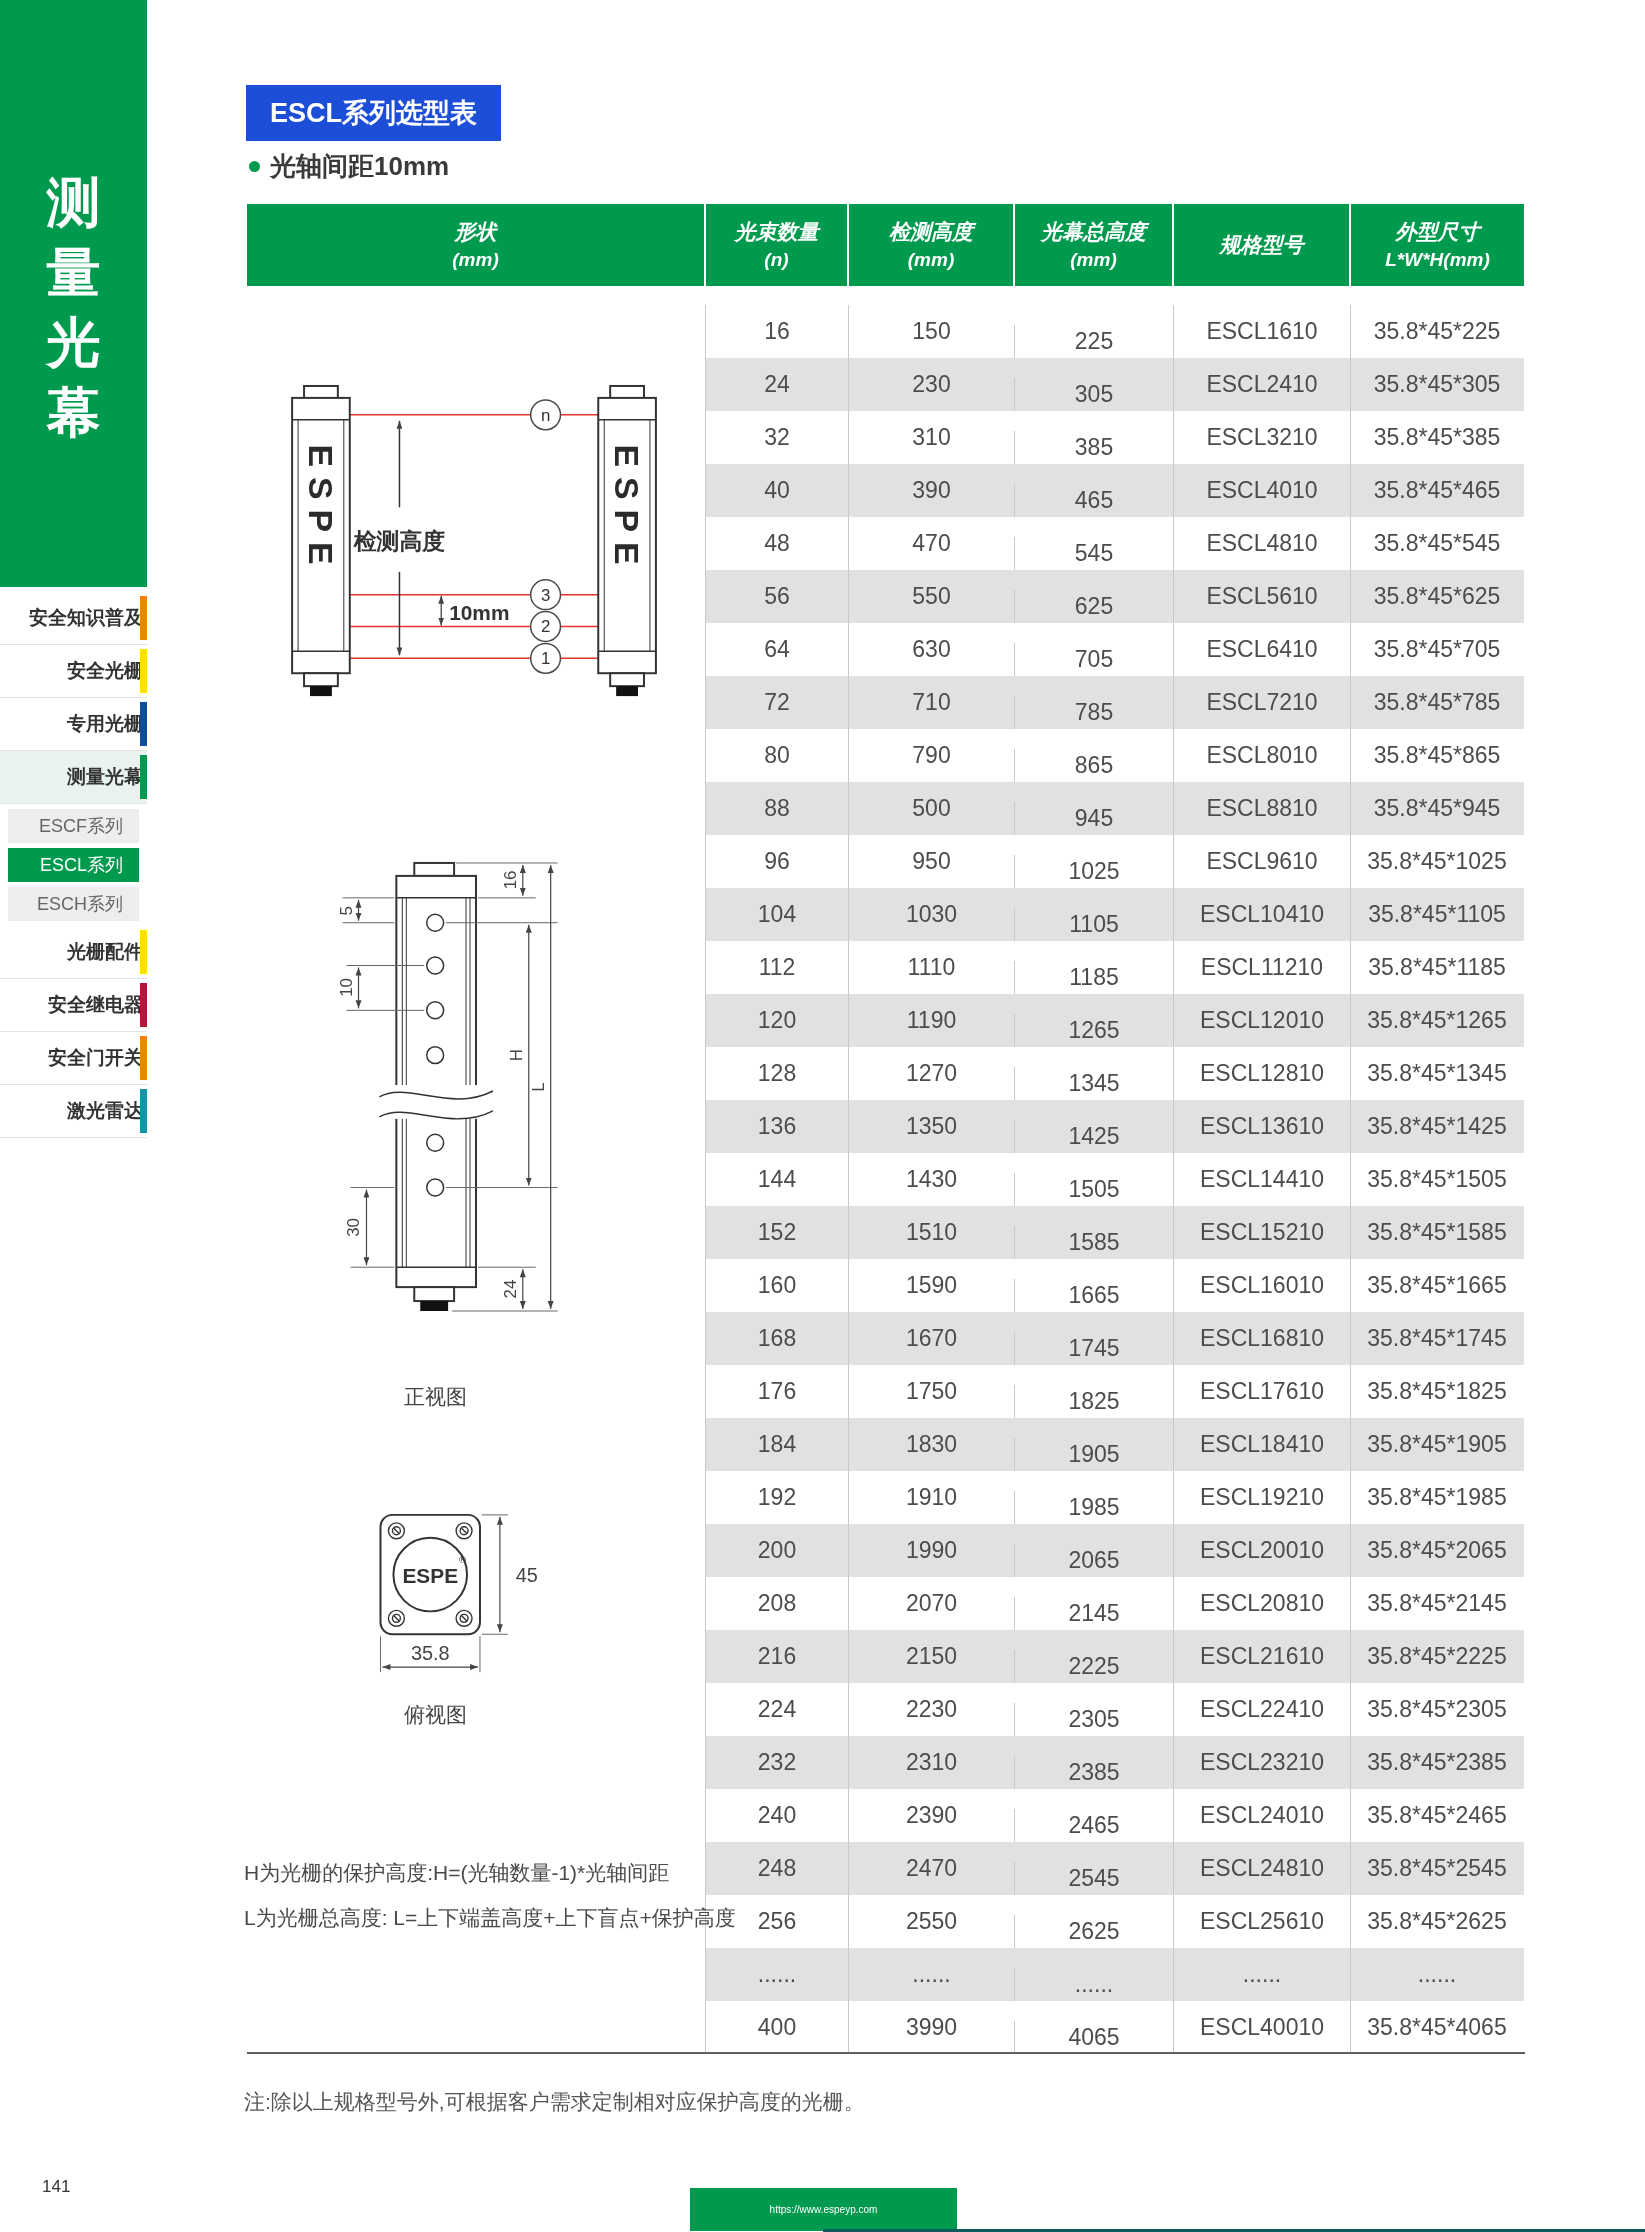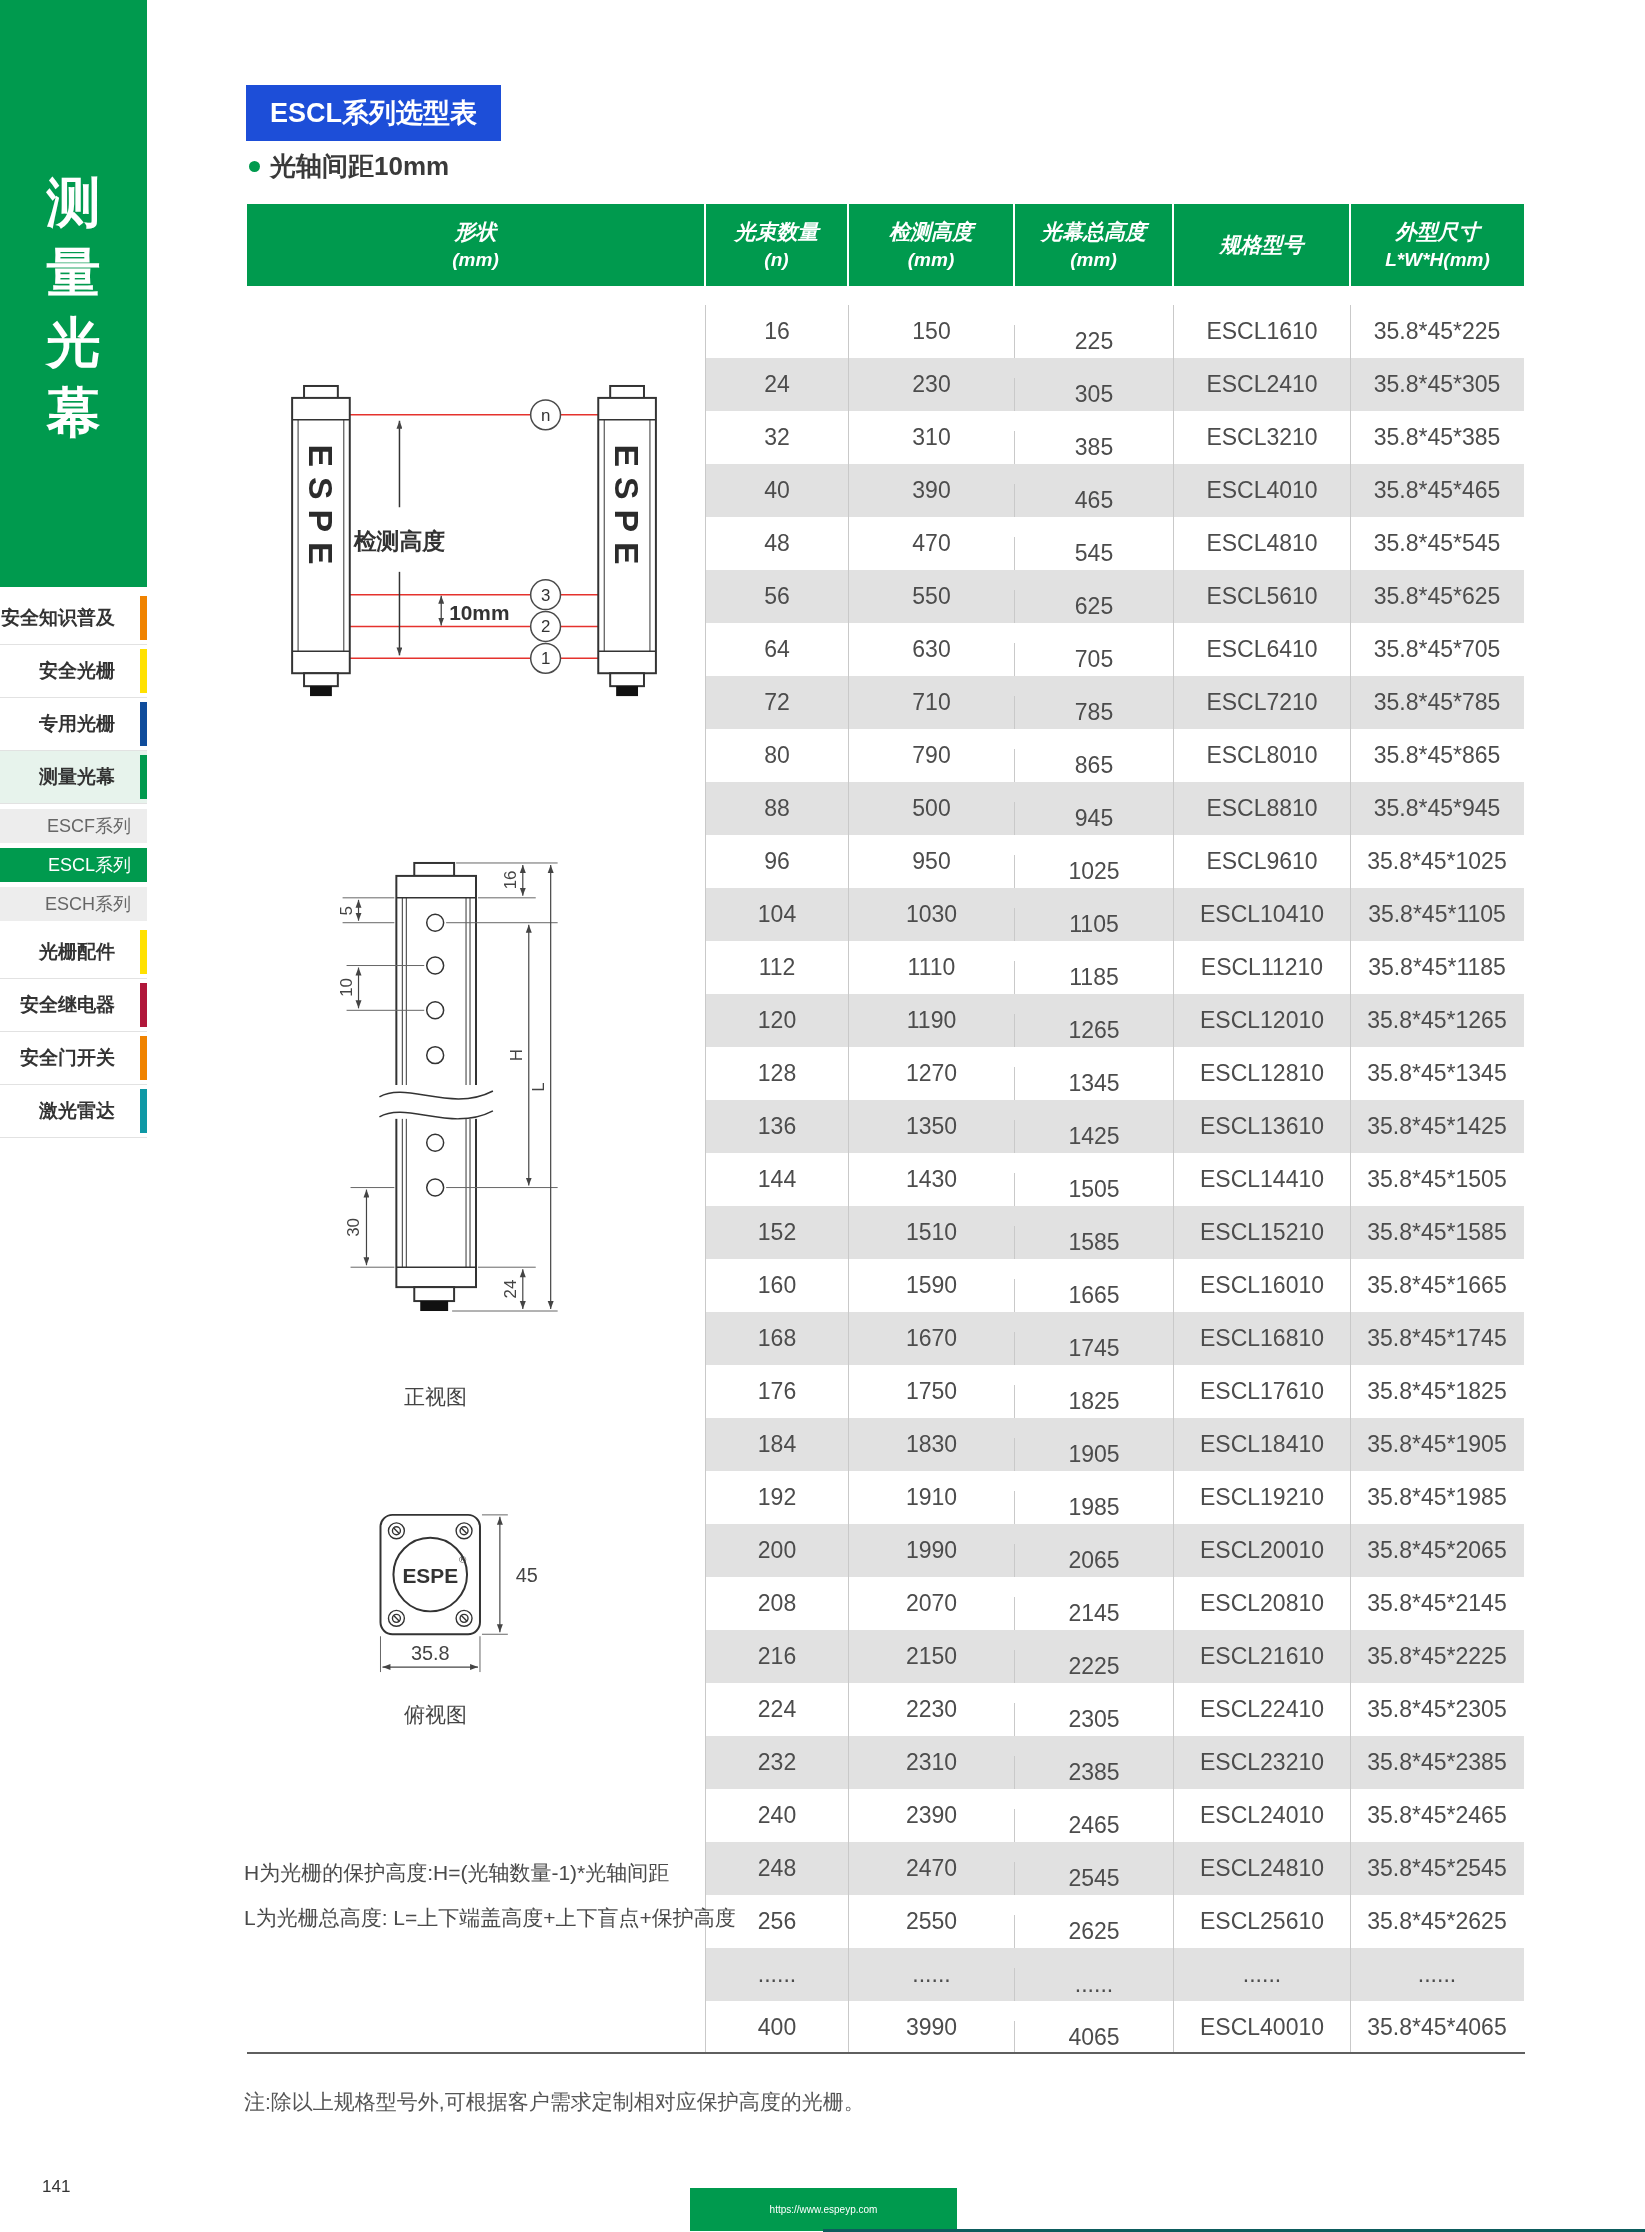--- a/index.html
+++ b/index.html
@@ -13,7 +13,7 @@
   .vtitle span{display:block;}
   .sidemenu{position:absolute;left:0;top:592px;width:147px;}
   .side-cat{position:relative;height:53px;display:flex;align-items:center;justify-content:flex-end;
-            padding-right:32px;box-sizing:border-box;background:#fff;border-bottom:1px solid #e2e2e2;
+            padding-right:4px;box-sizing:border-box;background:#fff;border-bottom:1px solid #e2e2e2;
             font-size:19px;font-weight:bold;color:#333;text-align:right;}
   .side-cat.active{background:#e7f3ec;}
   .side-accent{position:absolute;right:0;top:4px;bottom:4px;width:7px;}

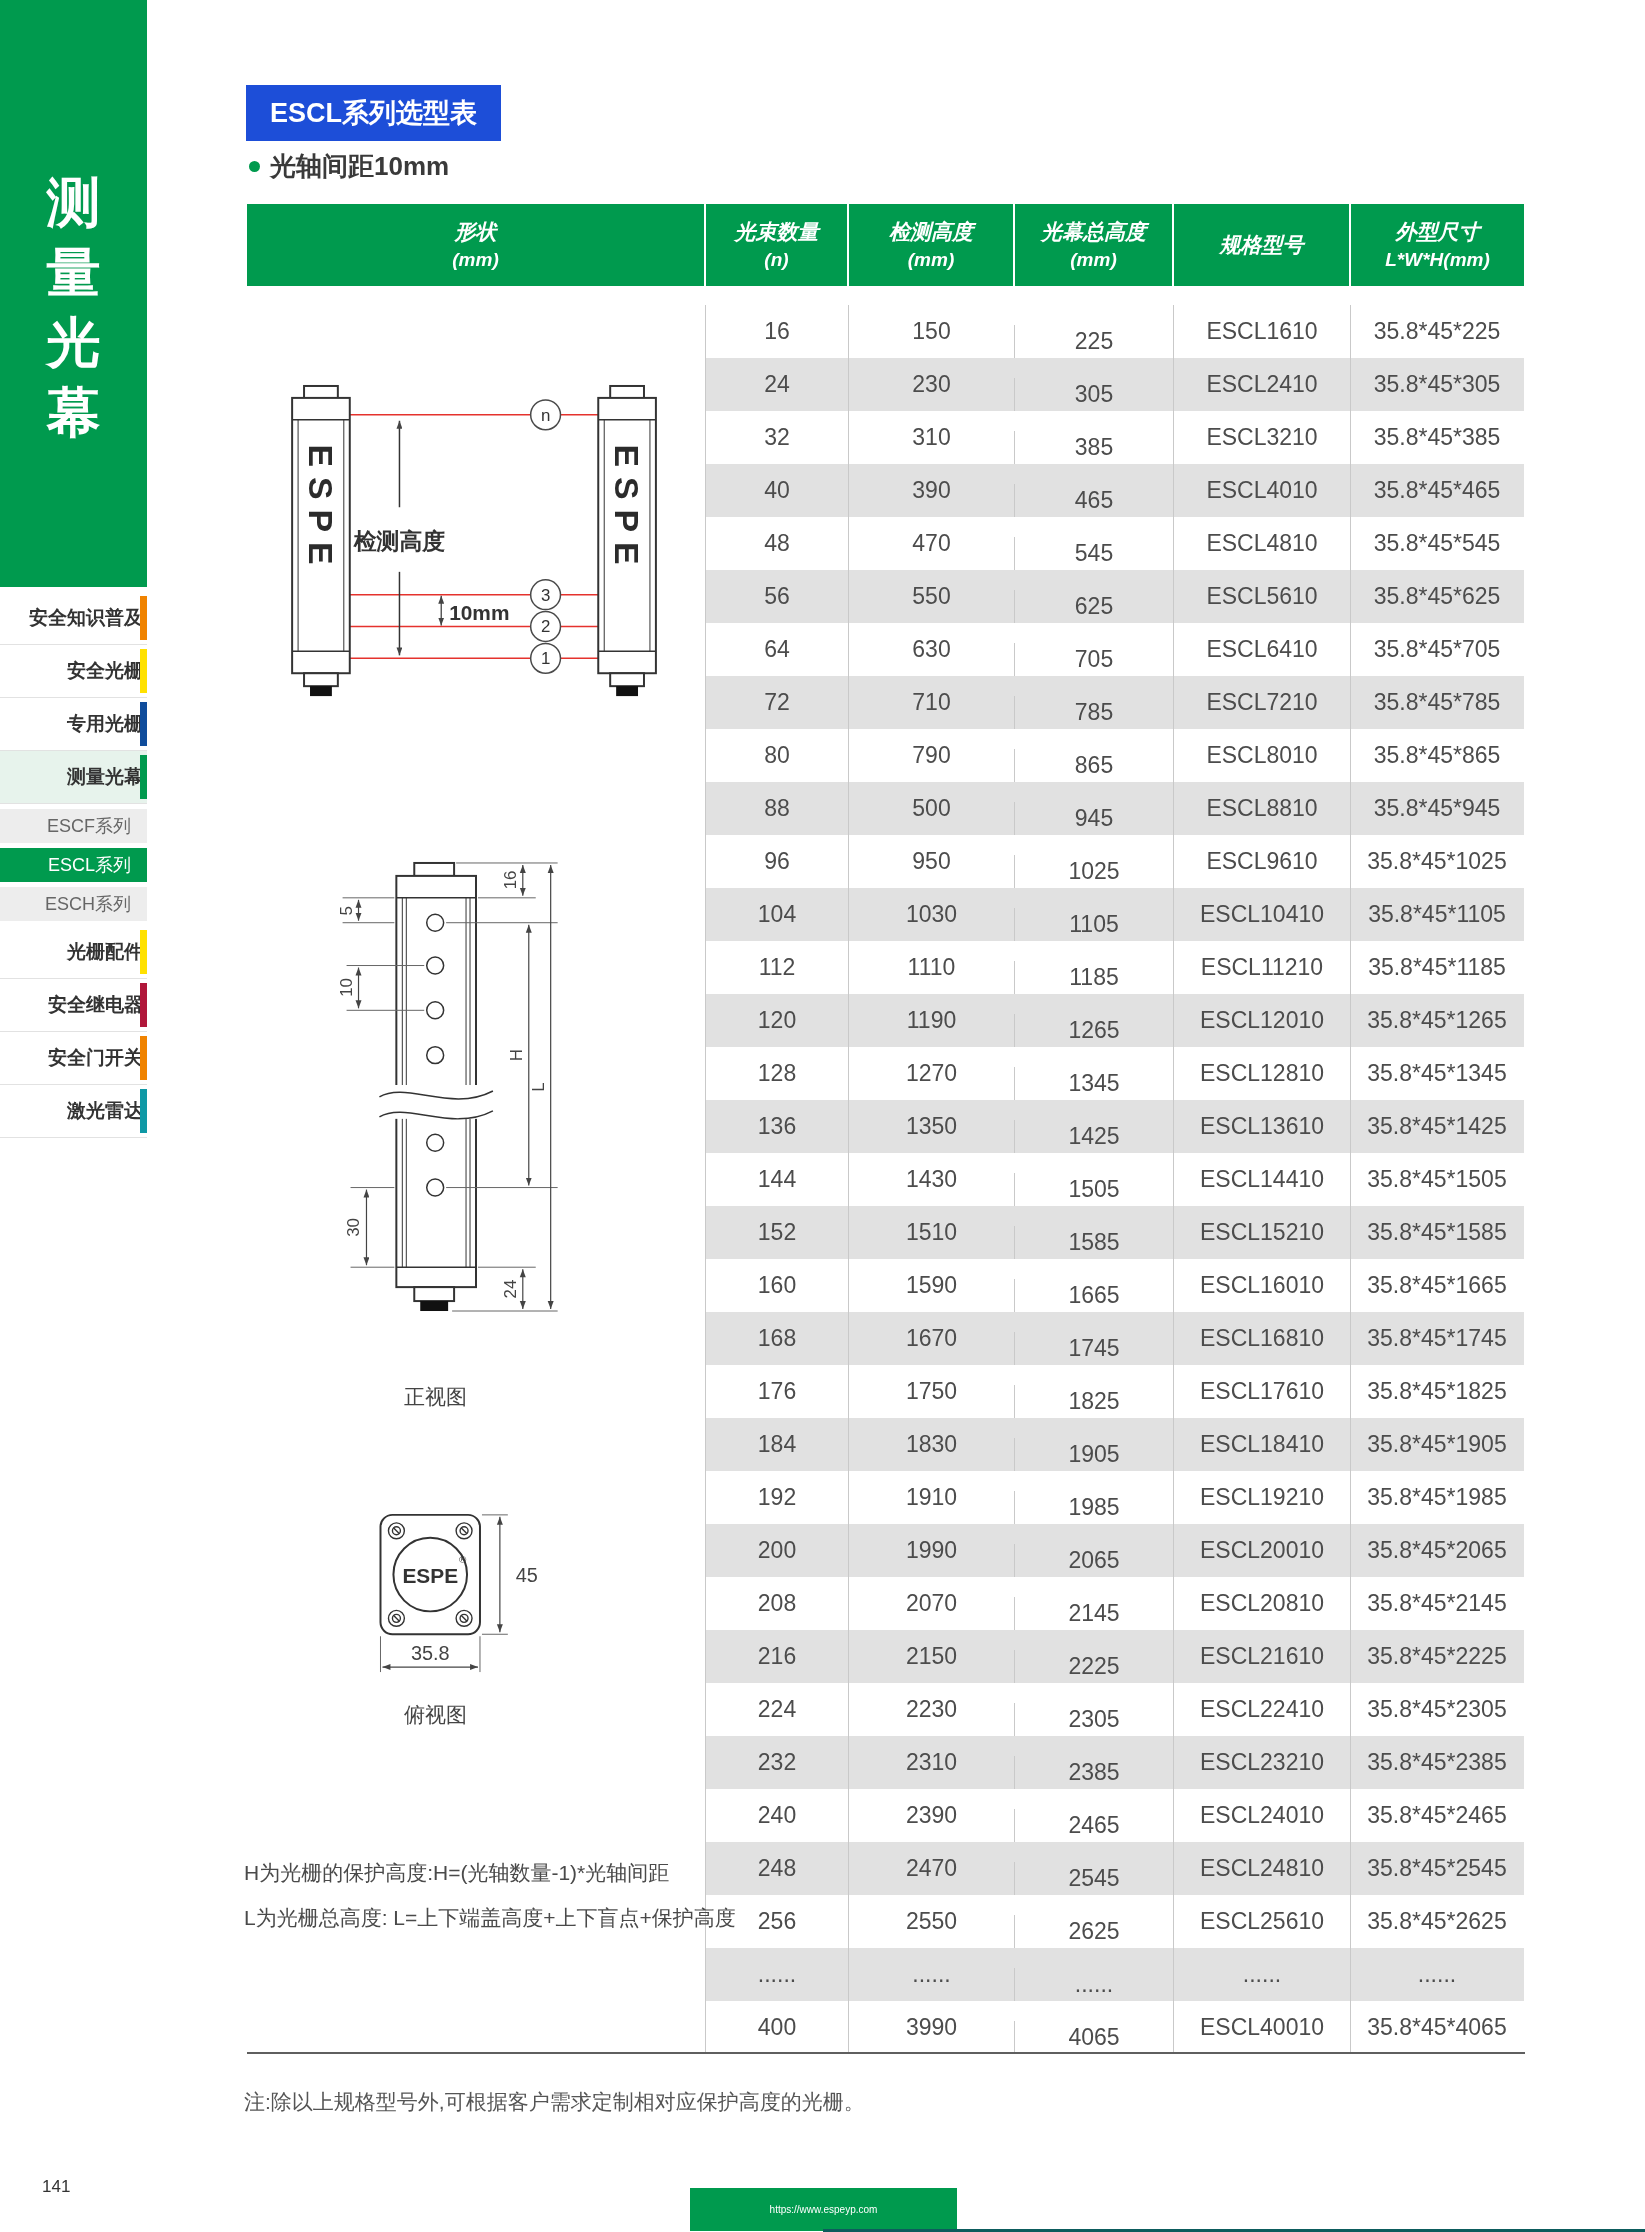--- a/index.html
+++ b/index.html
@@ -17,7 +17,7 @@
             font-size:19px;font-weight:bold;color:#333;text-align:right;}
   .side-cat.active{background:#e7f3ec;}
   .side-accent{position:absolute;right:0;top:4px;bottom:4px;width:7px;}
-  .side-series{height:34px;margin:5px 0;display:flex;align-items:center;justify-content:flex-end;
+  .side-series{height:34px;margin:5px 8px;display:flex;align-items:center;justify-content:flex-end;
                padding-right:16px;box-sizing:border-box;background:#ededed;color:#666;font-size:18px;}
   .side-series.active{background:#009a4e;color:#ffffff;}
 

